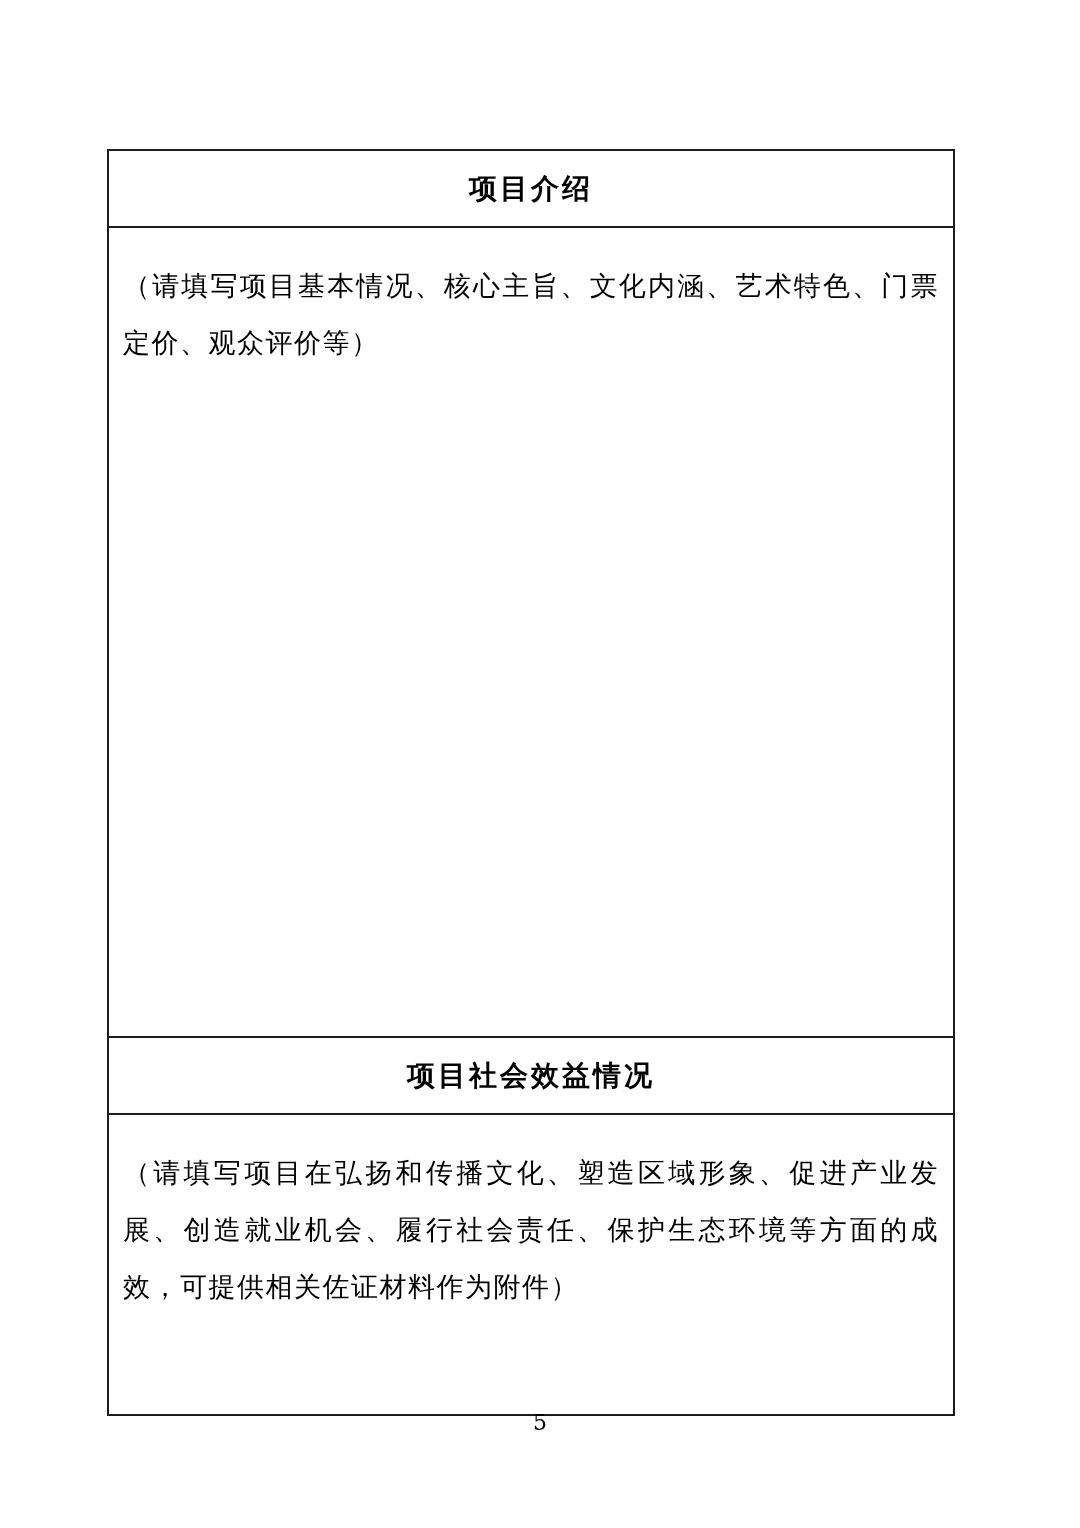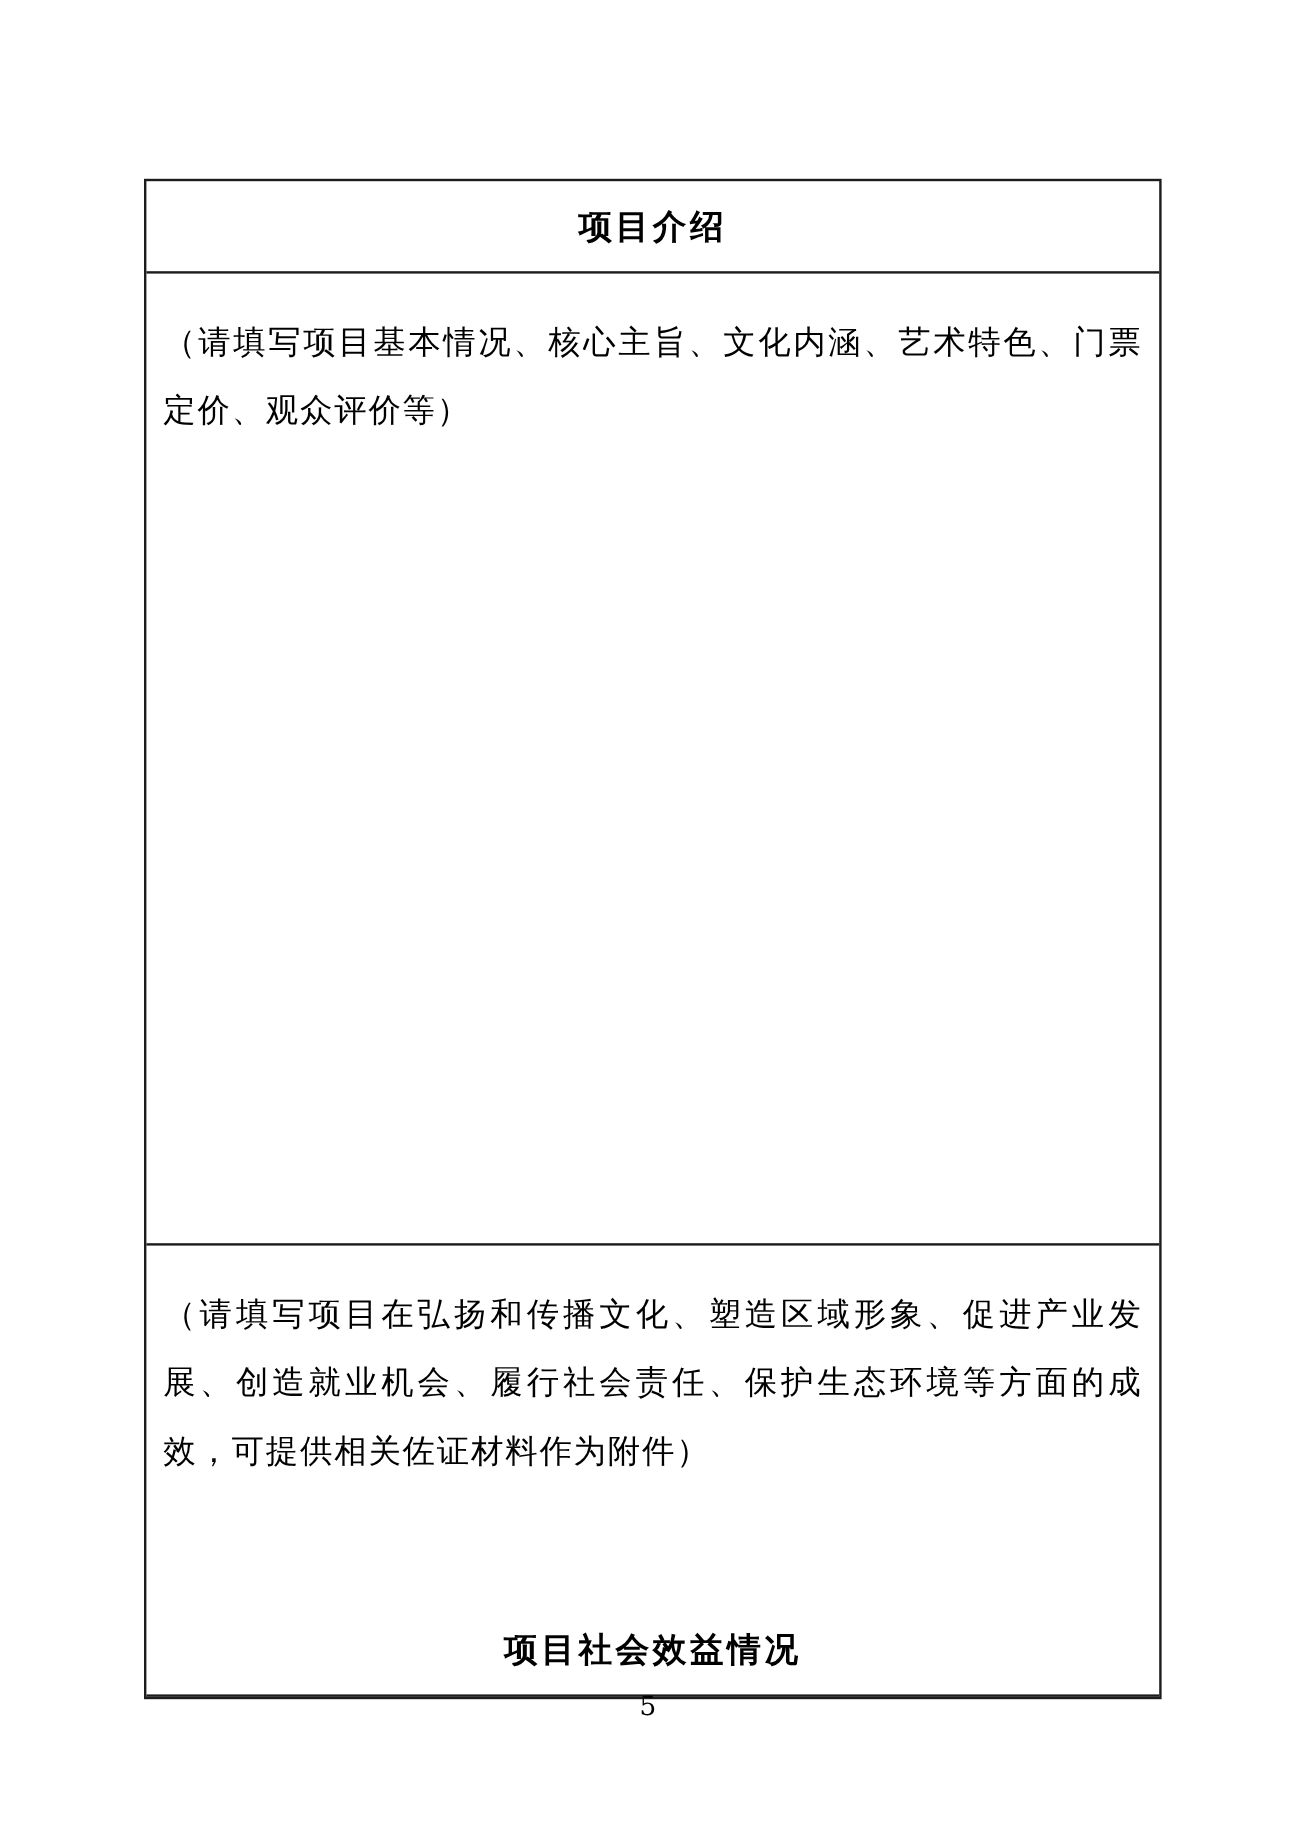--- a/index.html
+++ b/index.html
@@ -18,7 +18,7 @@
   }
   .form-table {
     position: absolute;
-    left: 120px;
+    left: 107px;
     top: 149px;
     width: 848px;
     box-sizing: border-box;

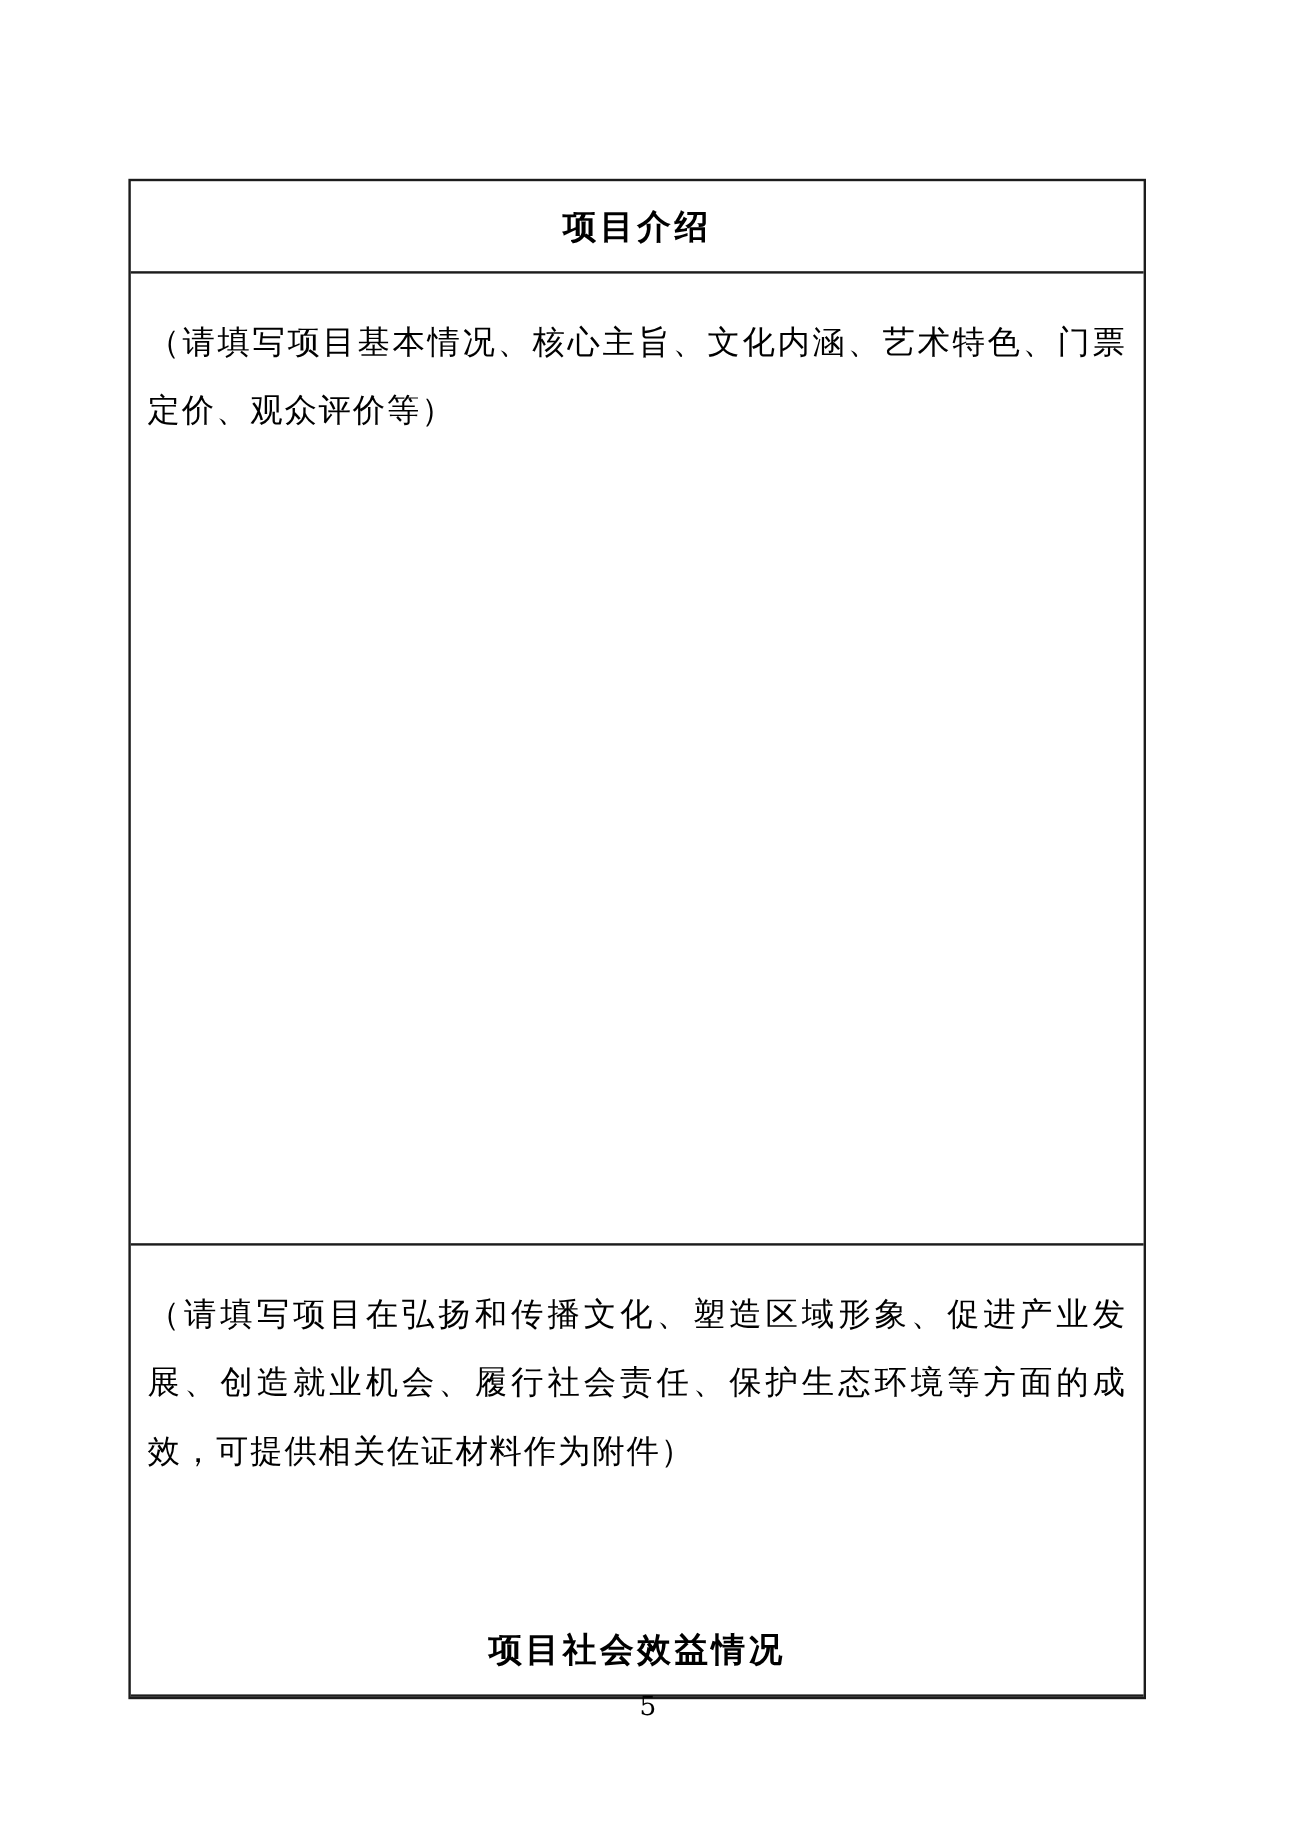--- a/index.html
+++ b/index.html
@@ -85,12 +85,12 @@
       <p class="hint-text">（请填写项目基本情况、核心主旨、文化内涵、艺术特色、门票定价、观众评价等）</p>
     </div>
 
+    <div class="row header-row">
+      <span class="section-title">项目社会效益情况</span>
+    </div>
+
     <div class="row body-row row-benefit">
       <p class="hint-text">（请填写项目在弘扬和传播文化、塑造区域形象、促进产业发展、创造就业机会、履行社会责任、保护生态环境等方面的成效，可提供相关佐证材料作为附件）</p>
-    </div>
-
-    <div class="row header-row">
-      <span class="section-title">项目社会效益情况</span>
     </div>
 
   </div>

